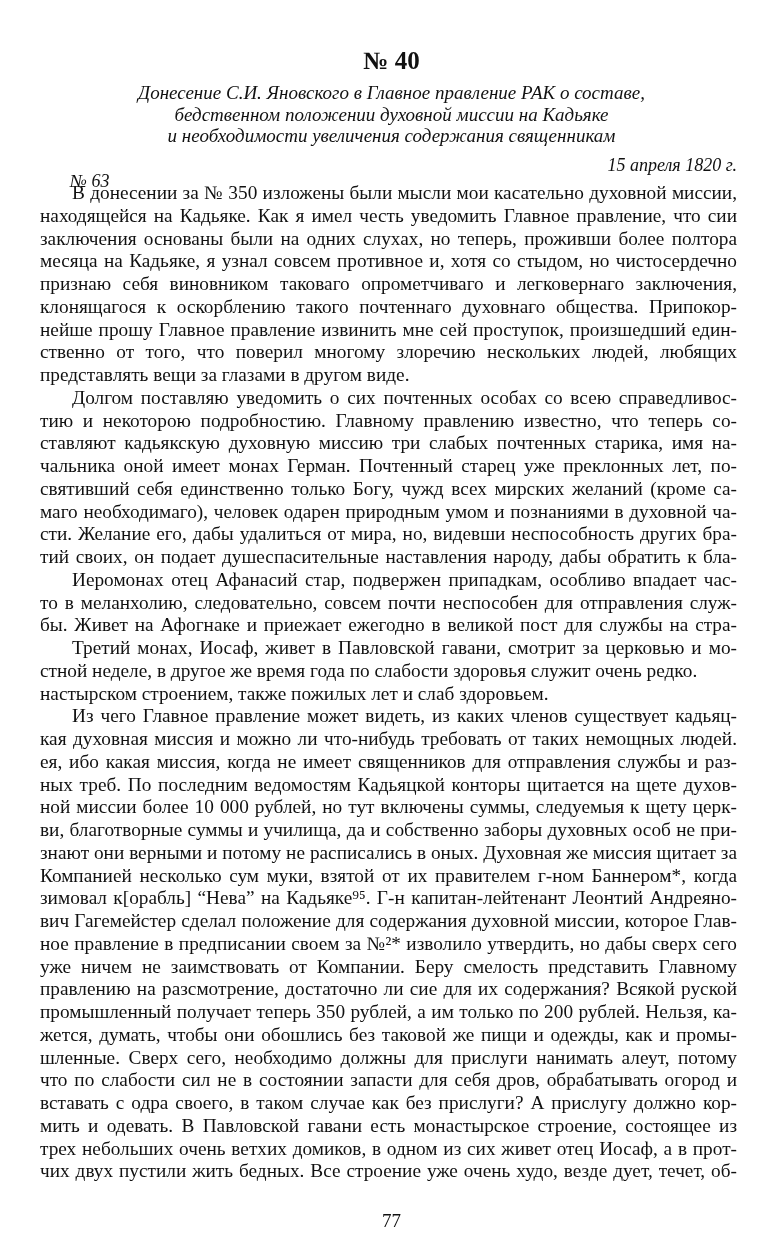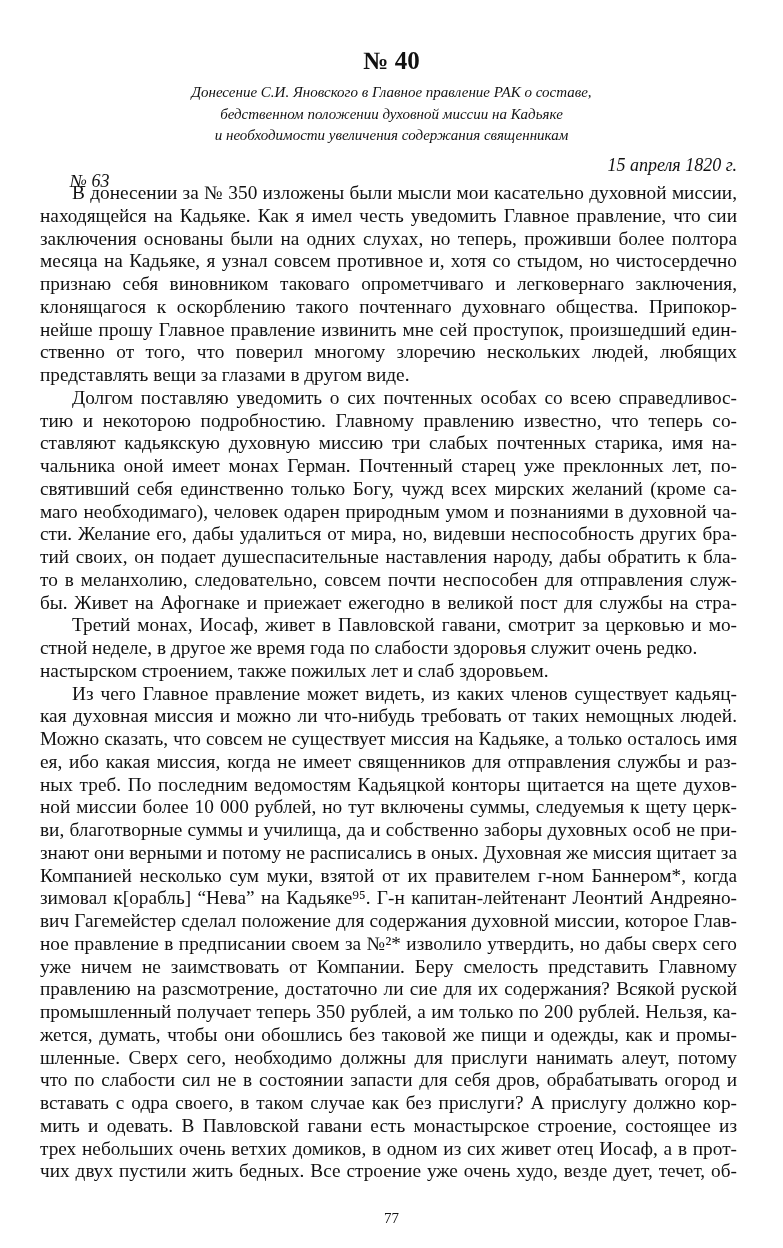--- a/index.html
+++ b/index.html
@@ -15,7 +15,7 @@
   }
   .doc-title {
     position: absolute; top: 82px; left: 60px; width: 663px; text-align: center;
-    font-style: italic; font-size: 15px; line-height: 21.5px;
+    font-style: italic; font-size: 19px; line-height: 21.5px;
   }
   .meta-row {
     position: absolute; top: 155px; left: 70px; width: 667px;

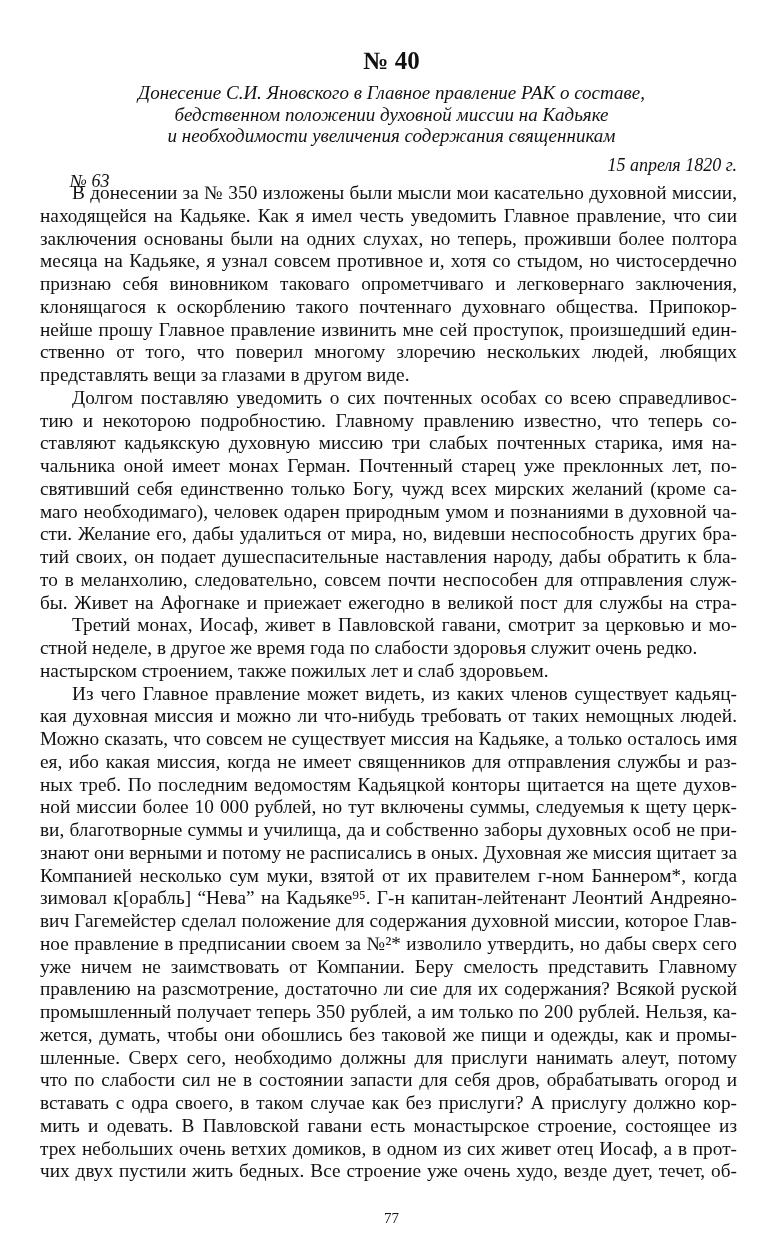--- a/index.html
+++ b/index.html
@@ -73,6 +73,7 @@
       <span class="line">маго необходимаго), человек одарен природным умом и познаниями в духовной ча-</span>
       <span class="line">сти. Желание его, дабы удалиться от мира, но, видевши неспособность других бра-</span>
       <span class="line">тий своих, он подает душеспасительные наставления народу, дабы обратить к бла-</span>
+      <span class="line indent">Иеромонах отец Афанасий стар, подвержен припадкам, особливо впадает час-</span>
       <span class="line">то в меланхолию, следовательно, совсем почти неспособен для отправления служ-</span>
       <span class="line">бы. Живет на Афогнаке и приежает ежегодно в великой пост для службы на стра-</span>
       <span class="line indent">Третий монах, Иосаф, живет в Павловской гавани, смотрит за церковью и мо-</span>

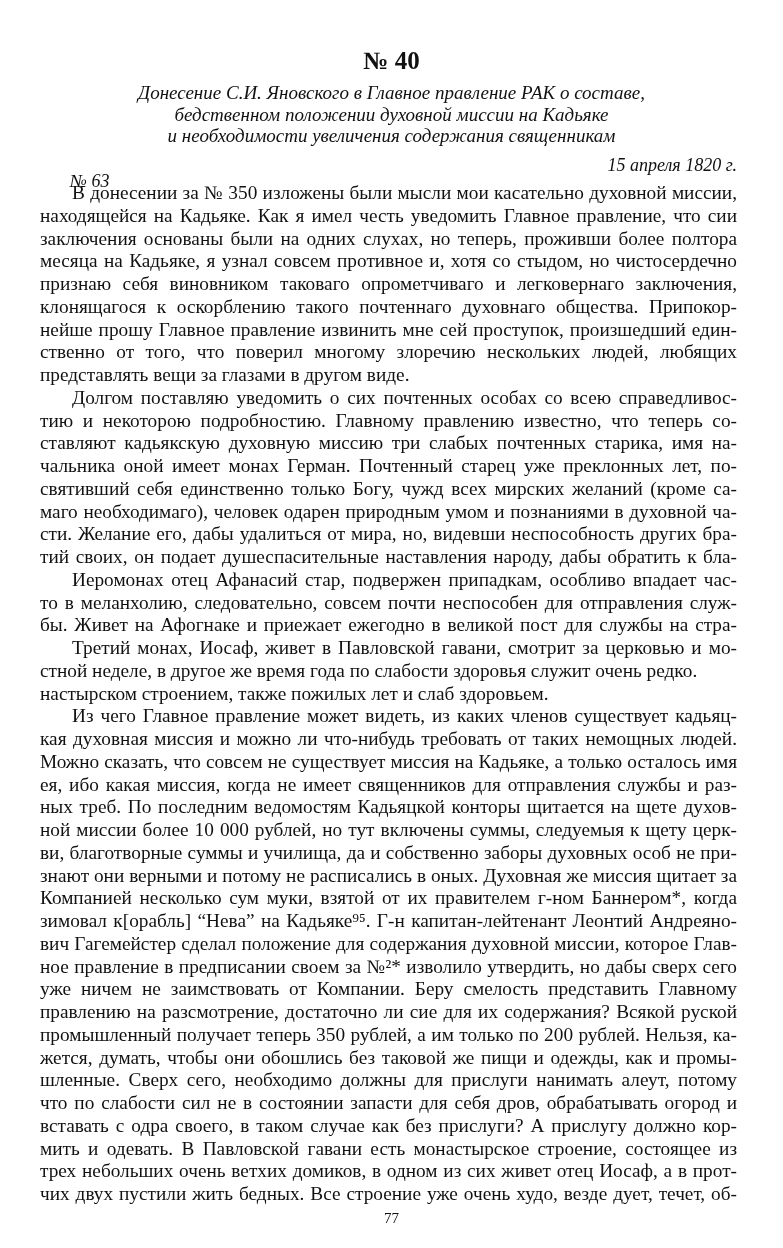--- a/index.html
+++ b/index.html
@@ -81,7 +81,6 @@
       <span class="line last">настырском строением, также пожилых лет и слаб здоровьем.</span>
       <span class="line indent">Из чего Главное правление может видеть, из каких членов существует кадьяц-</span>
       <span class="line">кая духовная миссия и можно ли что-нибудь требовать от таких немощных людей.</span>
-      <span class="line">Можно сказать, что совсем не существует миссия на Кадьяке, а только осталось имя</span>
       <span class="line">ея, ибо какая миссия, когда не имеет священников для отправления службы и раз-</span>
       <span class="line">ных треб. По последним ведомостям Кадьяцкой конторы щитается на щете духов-</span>
       <span class="line">ной миссии более 10 000 рублей, но тут включены суммы, следуемыя к щету церк-</span>

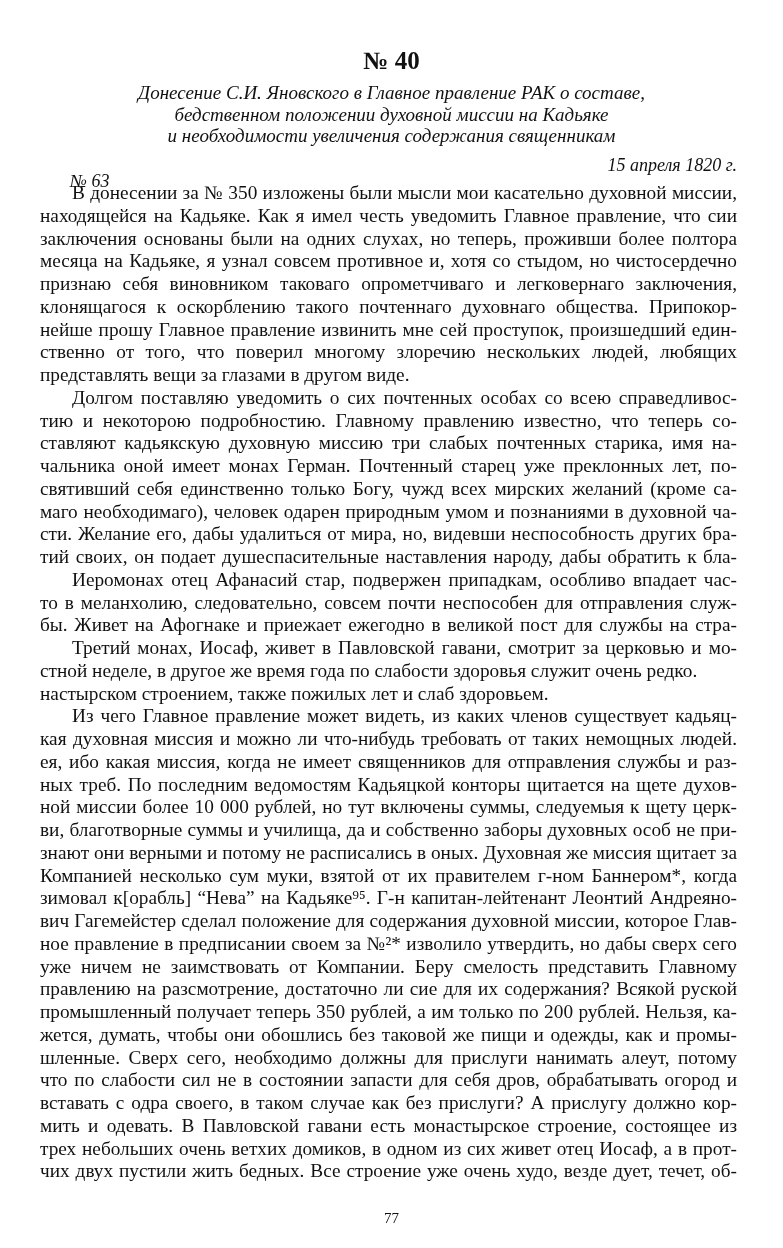--- a/index.html
+++ b/index.html
@@ -35,7 +35,7 @@
   .line.last { text-align-last: left; }
   .page-number {
     position: absolute; top: 1210px; left: 0; width: 783px; text-align: center;
-    font-size: 15px;
+    font-size: 19px;
   }
 </style>
 </head>

